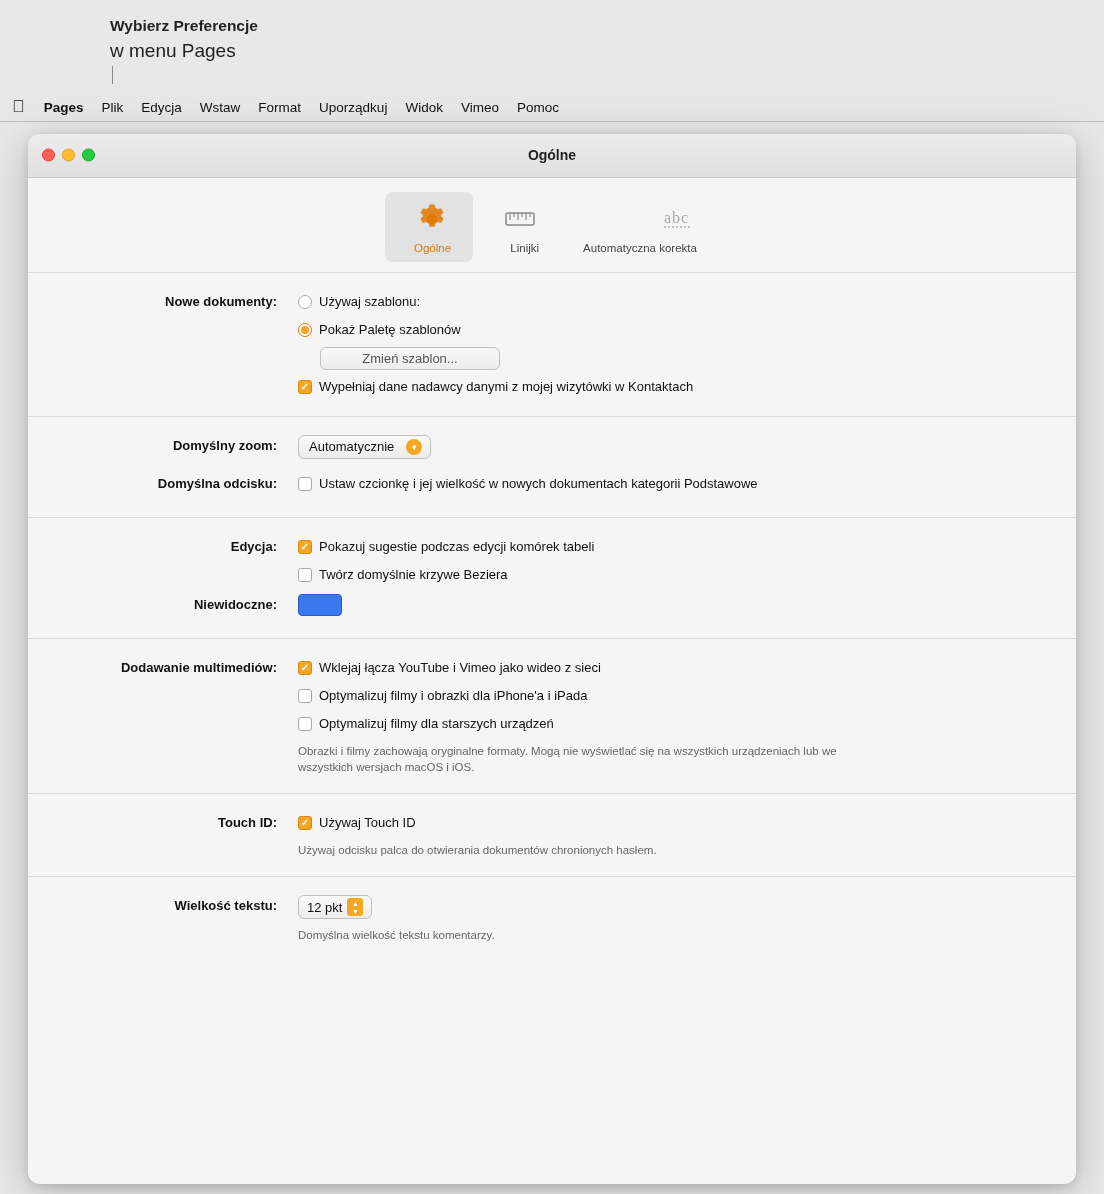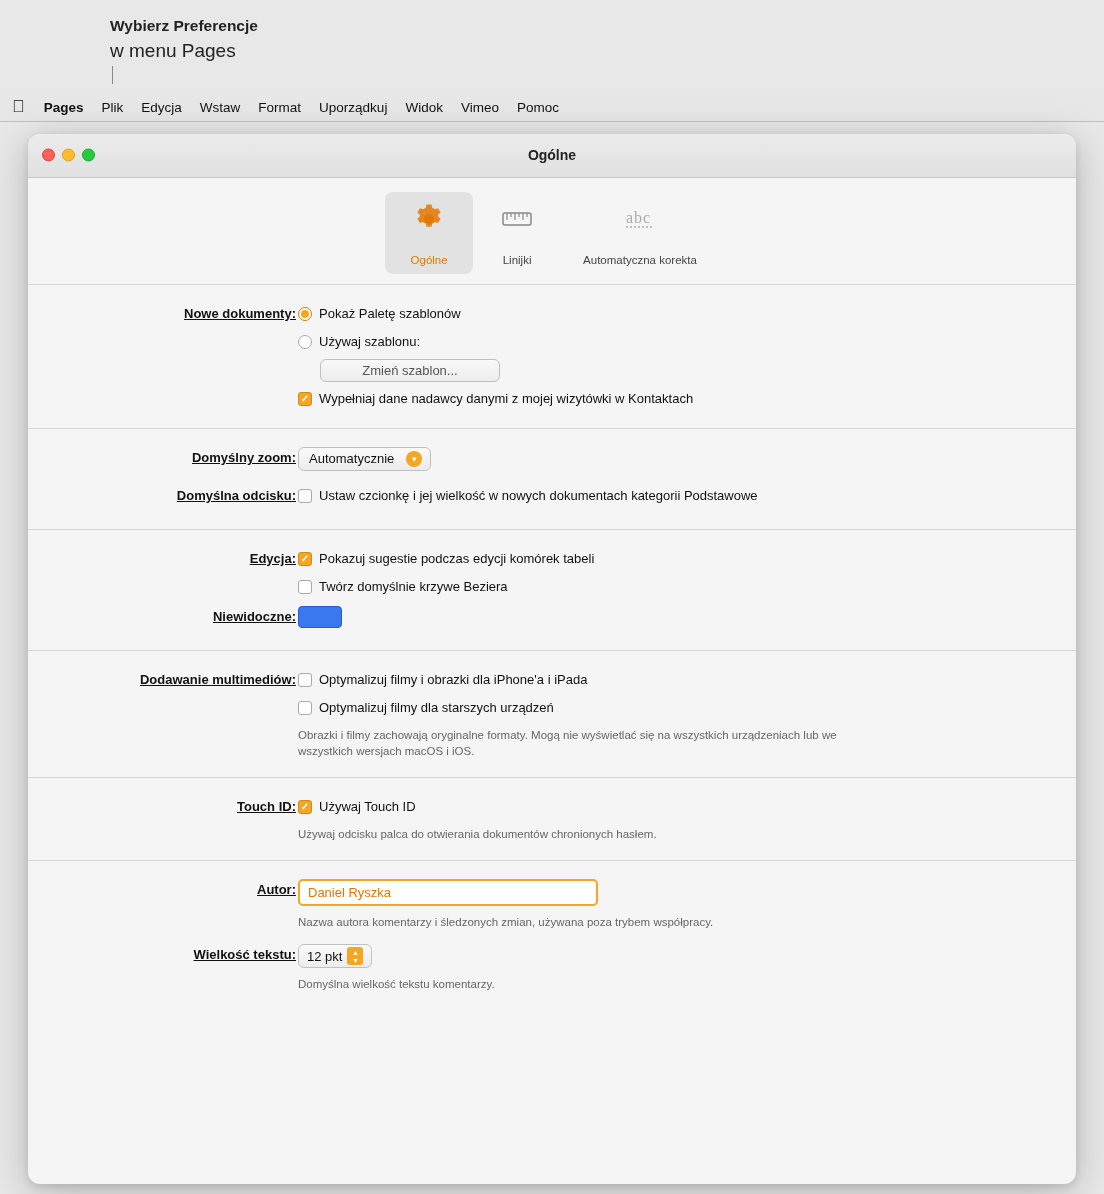--- a/index.html
+++ b/index.html
@@ -103,8 +103,8 @@
     .tab-item {
       display: flex;
       flex-direction: column;
-      align-items: center;
-      gap: 16px;
+      align-items: flex-end;
+      gap: 4px;
       padding: 8px 22px;
       border-radius: 8px;
       cursor: pointer;

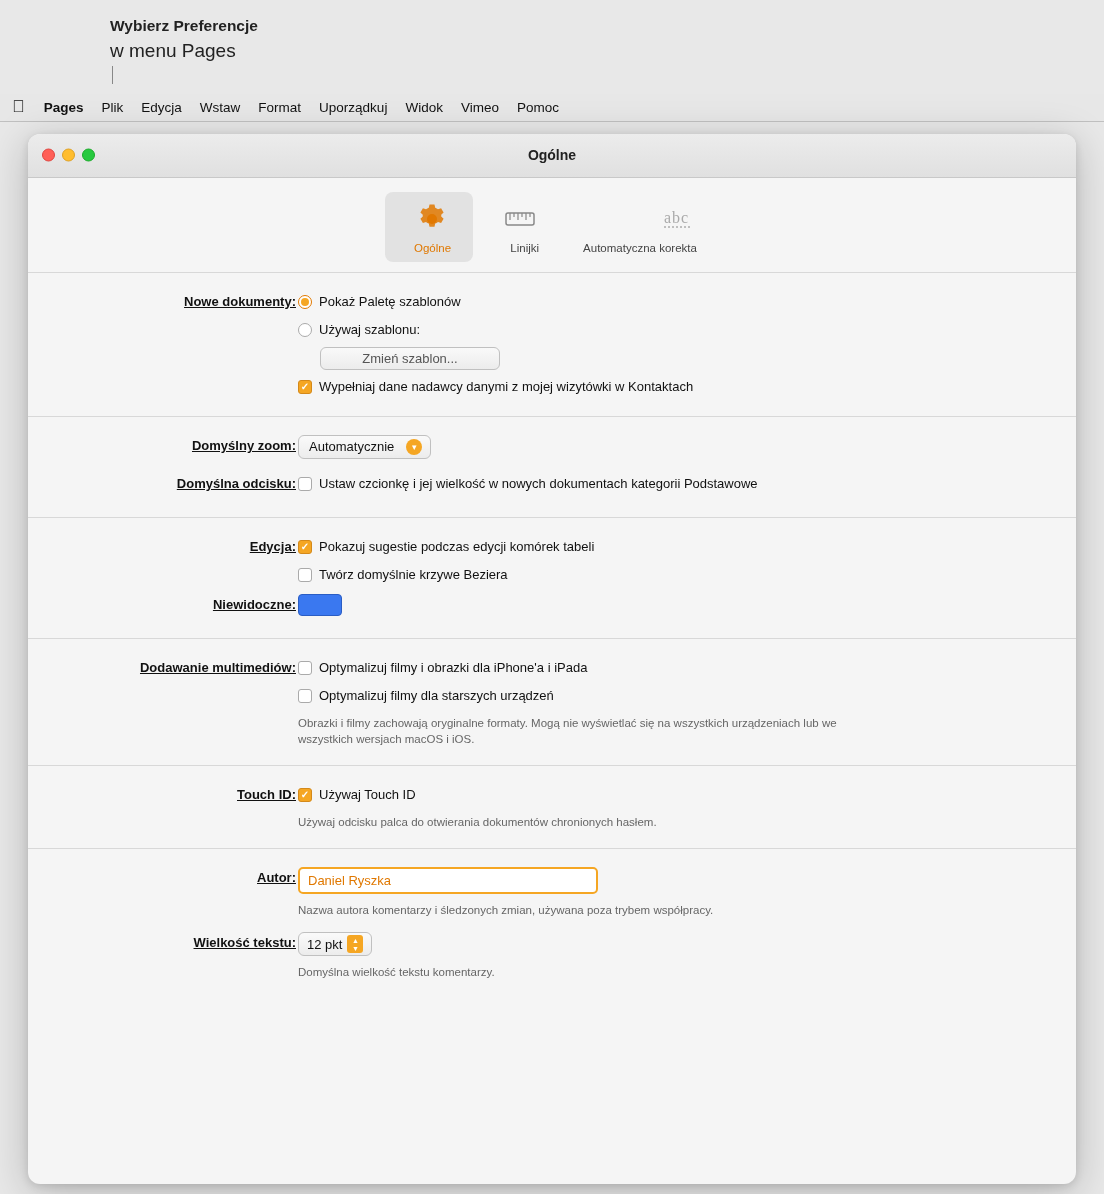--- a/index.html
+++ b/index.html
@@ -156,10 +156,9 @@
       color: #111;
       text-align: right;
       min-width: 220px;
-      padding-right: 2px;
+      padding-right: 21px;
       padding-top: 3px;
       flex-shrink: 0;
-      text-decoration: underline;
     }
     .form-content {
       flex: 1;

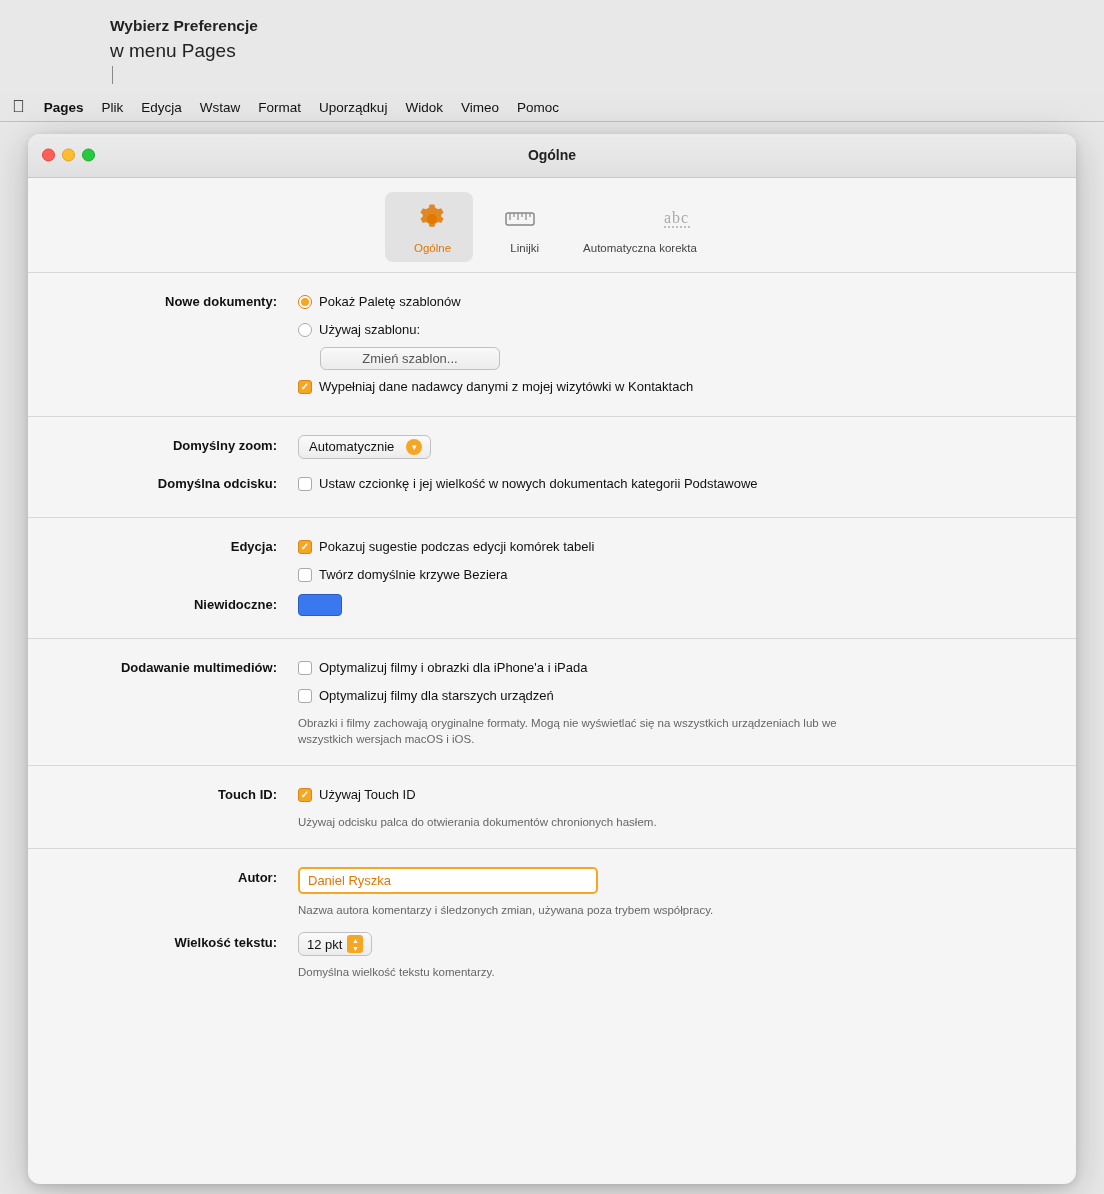--- a/index.html
+++ b/index.html
@@ -412,12 +412,12 @@
           <div class="form-label">Nowe dokumenty:</div>
           <div class="form-content">
             <div class="option-row">
+              <span class="radio"></span>
+              <span>Używaj szablonu:</span>
+            </div>
+            <div class="option-row">
               <span class="radio checked"></span>
               <span>Pokaż Paletę szablonów</span>
-            </div>
-            <div class="option-row">
-              <span class="radio"></span>
-              <span>Używaj szablonu:</span>
             </div>
             <div>
               <button class="template-btn">Zmień szablon...</button>

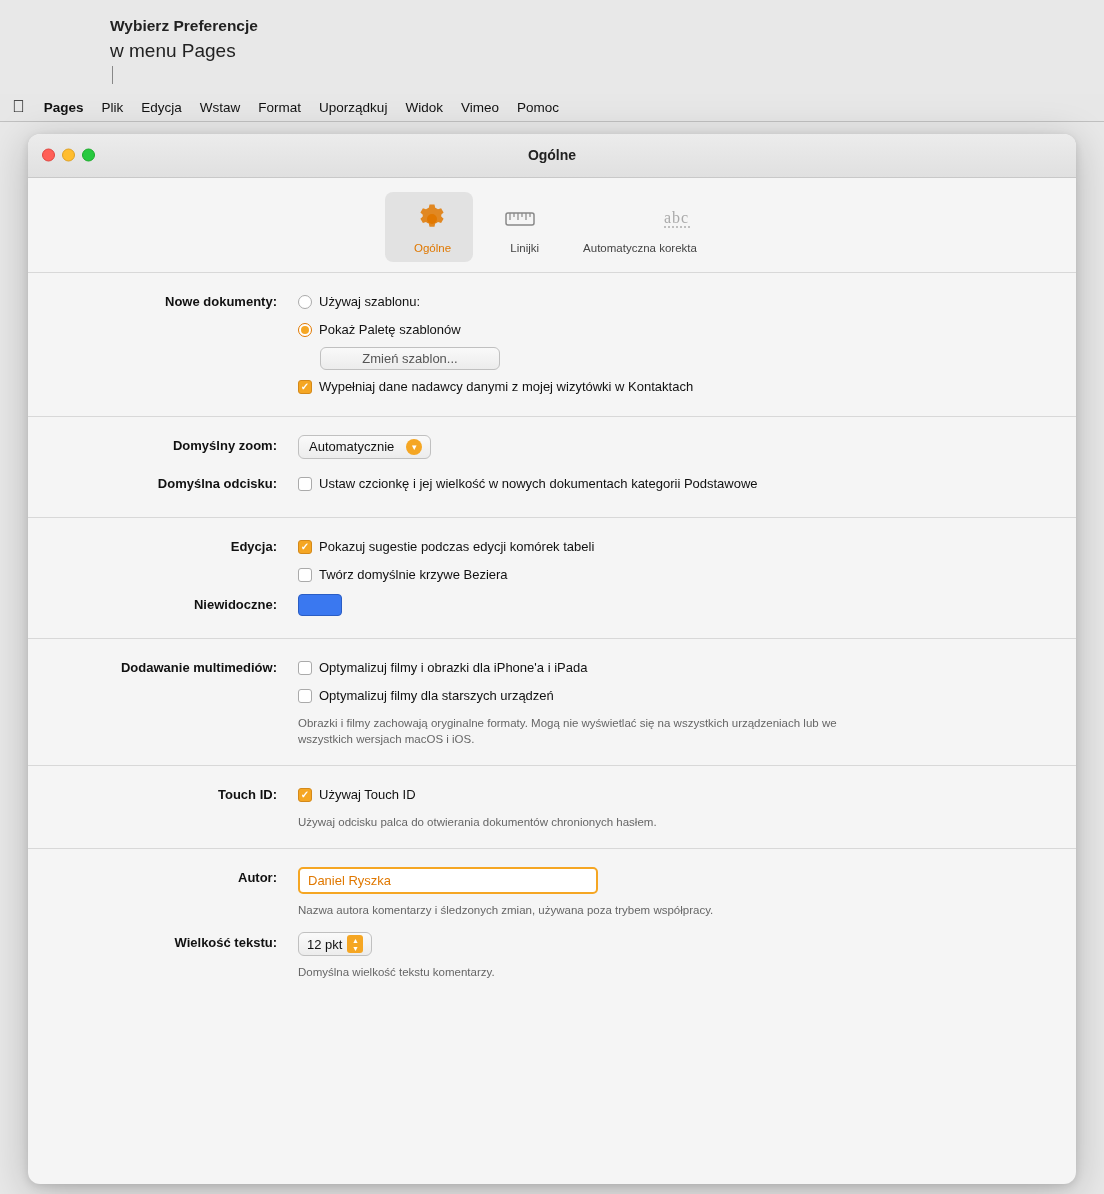--- a/index.html
+++ b/index.html
@@ -482,6 +482,10 @@
           <div class="form-label">Dodawanie multimediów:</div>
           <div class="form-content">
             <div class="option-row">
+              <span class="checkbox checked"></span>
+              <span>Wklejaj łącza YouTube i Vimeo jako wideo z sieci</span>
+            </div>
+            <div class="option-row">
               <span class="checkbox"></span>
               <span>Optymalizuj filmy i obrazki dla iPhone'a i iPada</span>
             </div>

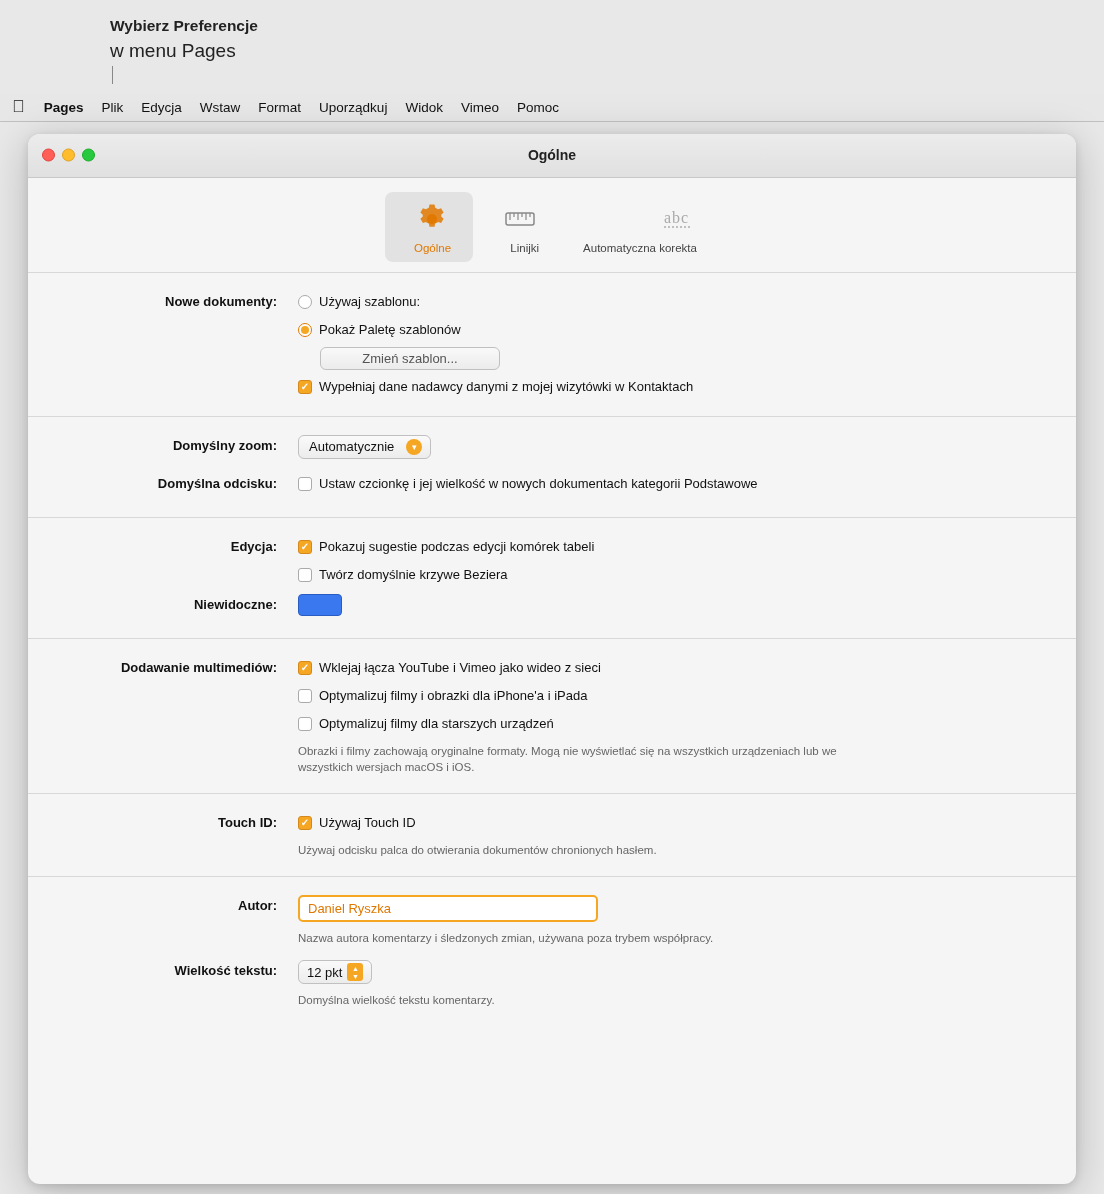--- a/index.html
+++ b/index.html
@@ -512,13 +512,6 @@
       </div>
 
       <div class="section">
-        <div class="form-row" style="margin-bottom:14px;">
-          <div class="form-label">Autor:</div>
-          <div class="form-content">
-            <input class="author-input" type="text" value="Daniel Ryszka" style="">
-            <div class="desc-text" style="max-width:540px;">Nazwa autora komentarzy i śledzonych zmian, używana poza trybem współpracy.</div>
-          </div>
-        </div>
         <div class="form-row">
           <div class="form-label">Wielkość tekstu:</div>
           <div class="form-content">

